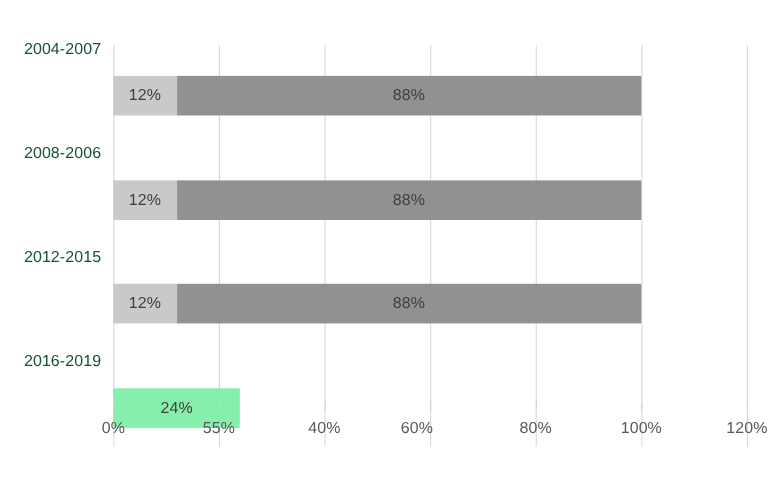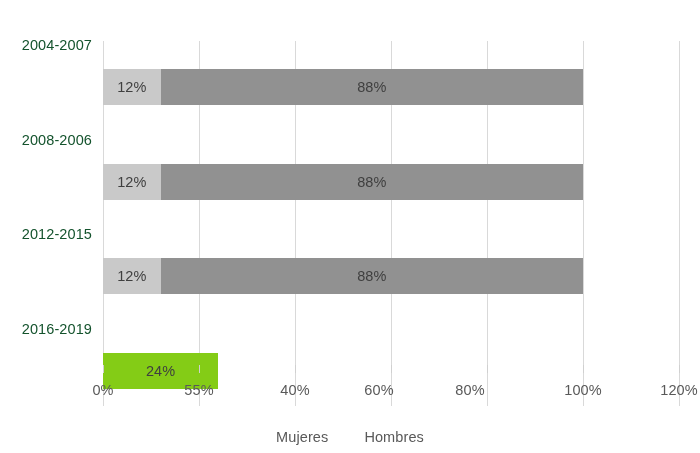--- a/index.html
+++ b/index.html
@@ -160,7 +160,7 @@
           </div>
         </div>
         <div class="bar-band" style="top: 311.5px; height: 36px;">
-          <div class="bar-seg mujeres" style="width: 115.2px; background: #84cc16;">
+          <div class="bar-seg mujeres" style="width: 115.2px; background: #86efac;">
             <span class="bar-label">24%</span>
           </div>
         </div>

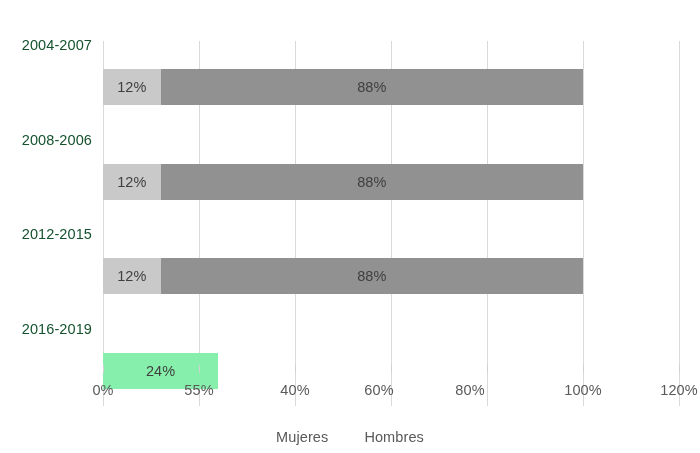--- a/index.html
+++ b/index.html
@@ -184,7 +184,7 @@
       <div class="tick-mark" style="left: 391px;"></div>
       <div class="tick-label" style="left: 379px;">60%</div>
       <div class="tick-mark" style="left: 487px;"></div>
-      <div class="tick-label" style="left: 470px;">80%</div>
+      <div class="tick-label" style="left: 487px;">80%</div>
       <div class="tick-mark" style="left: 583px;"></div>
       <div class="tick-label" style="left: 583px;">100%</div>
       <div class="tick-mark" style="left: 679px;"></div>

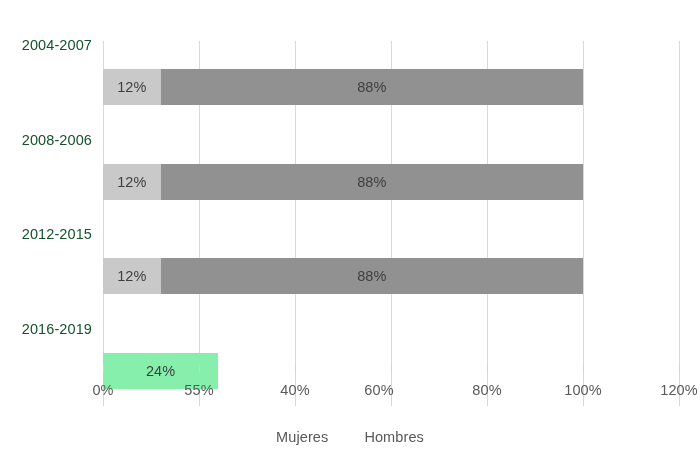--- a/index.html
+++ b/index.html
@@ -191,14 +191,6 @@
       <div class="tick-label" style="left: 679px;">120%</div>
     </div>
 
-  <div class="legend" id="legend">
-      <div class="legend-item">
-        <span class="legend-text">Mujeres</span>
-      </div>
-      <div class="legend-item">
-        <span class="legend-text">Hombres</span>
-      </div>
-    </div>
 
 </div>
 

